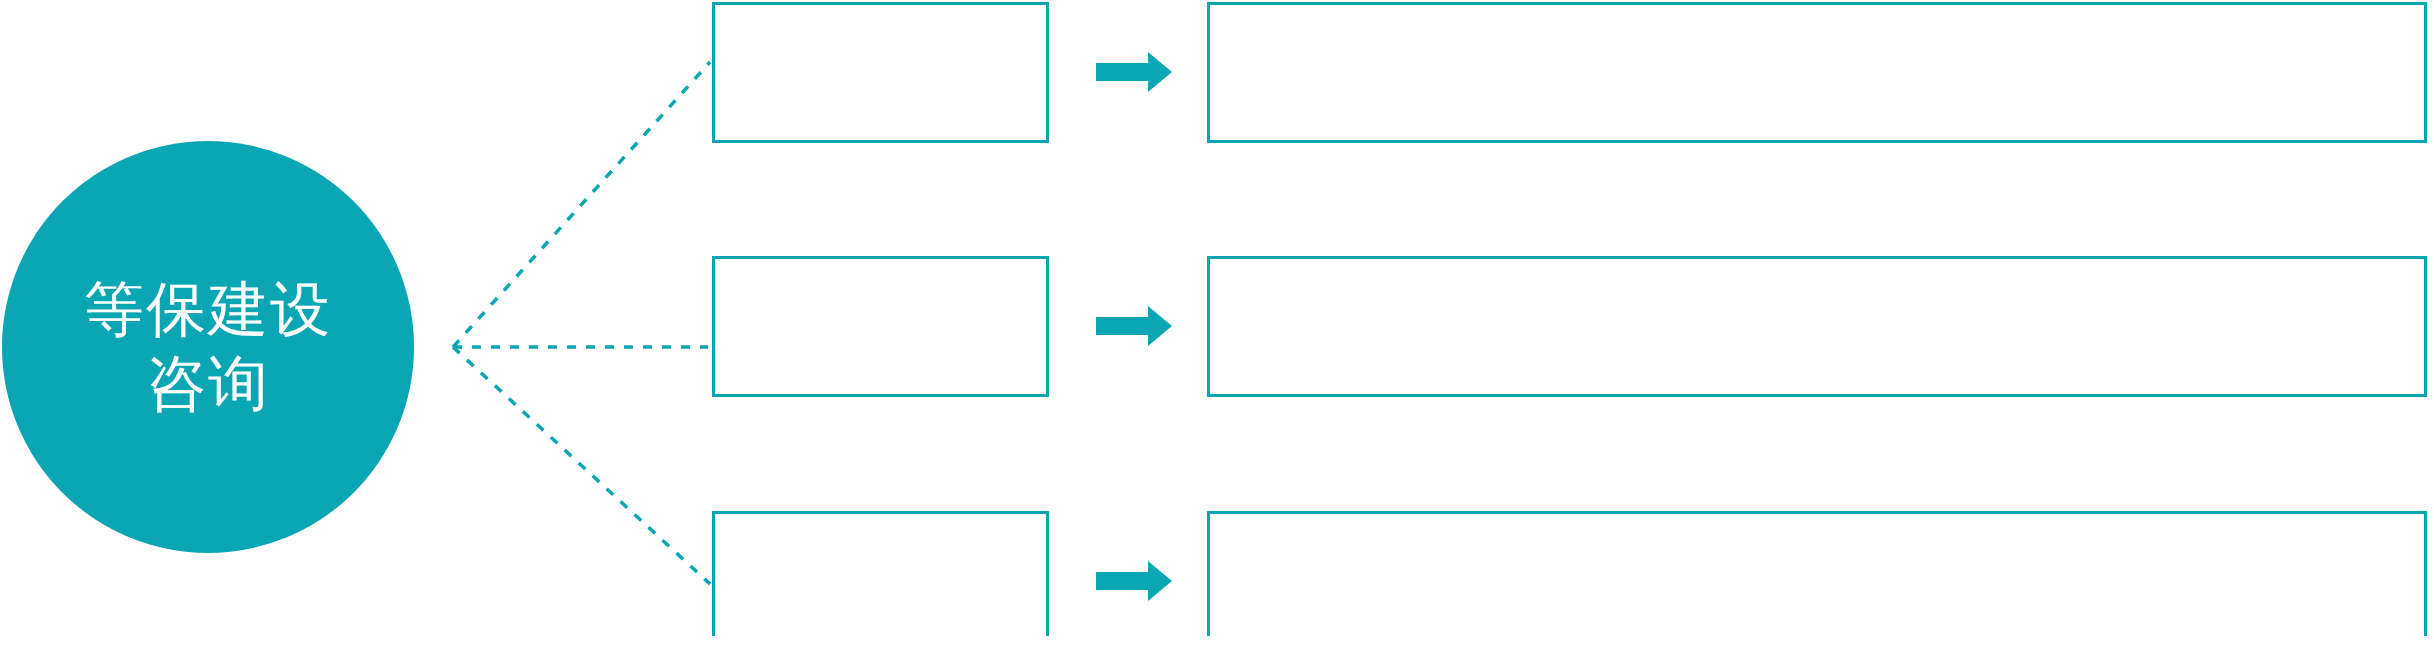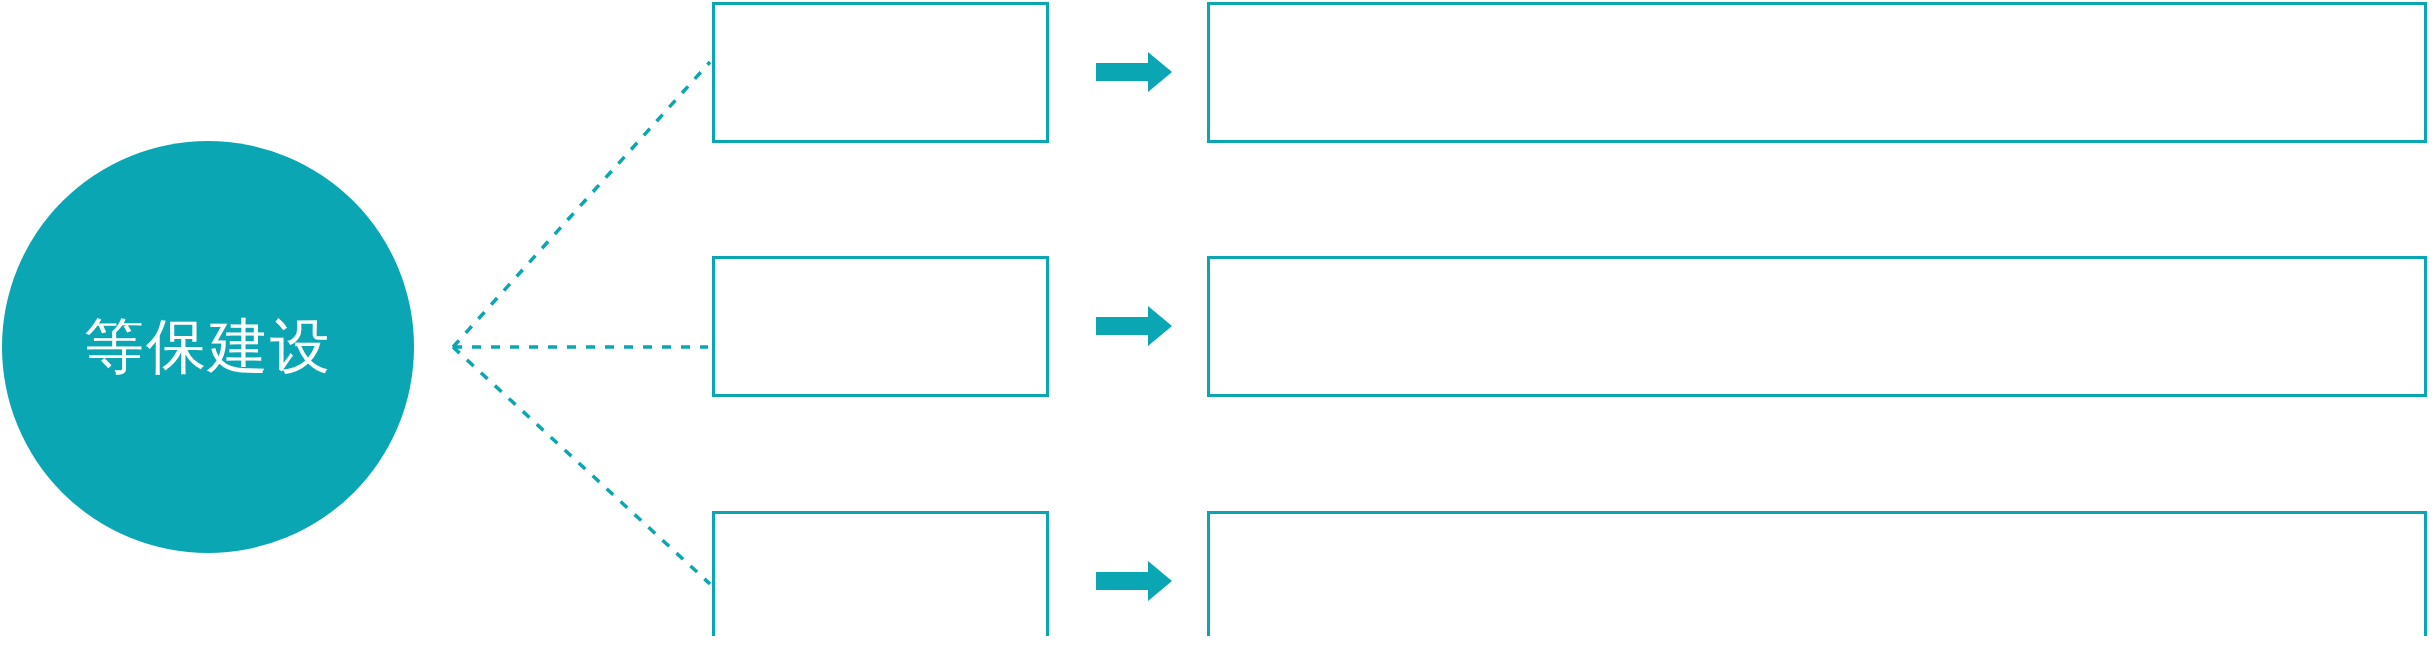--- a/index.html
+++ b/index.html
@@ -86,6 +86,7 @@
 
   <div class="circle">
     <div class="circle-line">等保建设</div>
+    <div class="circle-line">咨询</div>
   </div>
 
   <svg class="connectors" width="2434" height="655" viewBox="0 0 2434 655" aria-hidden="true">

